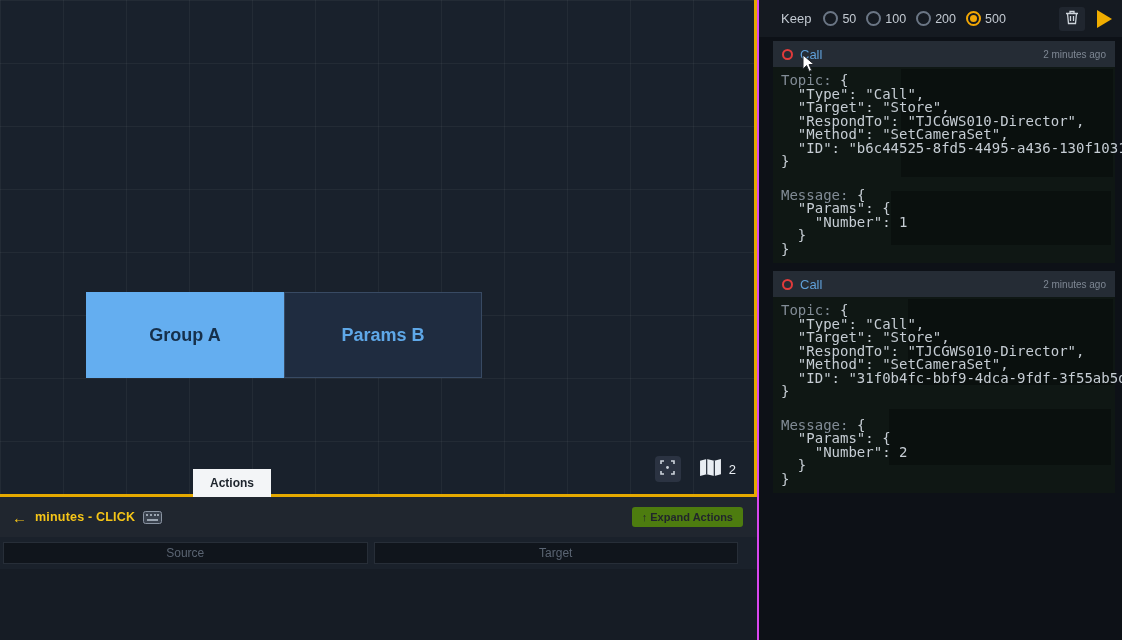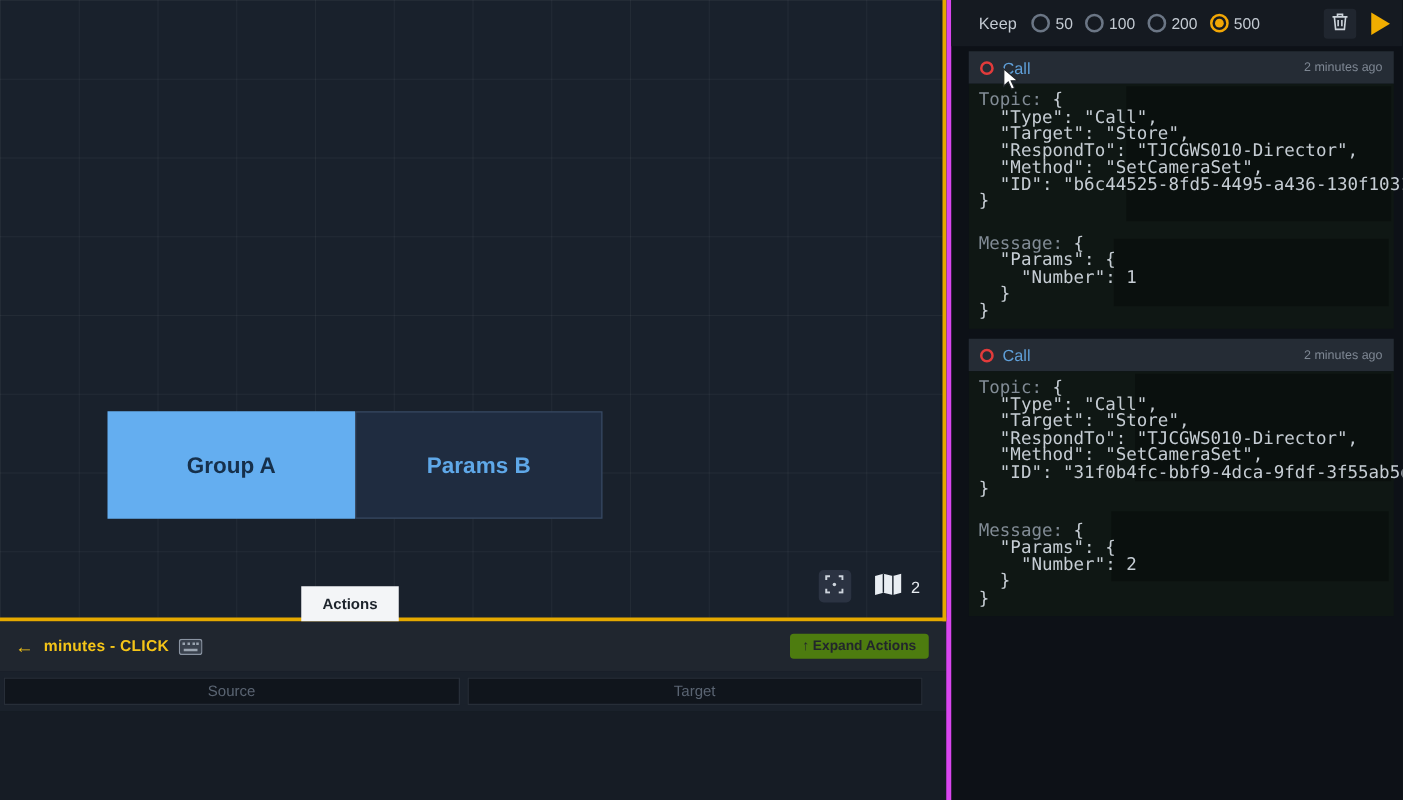--- a/index.html
+++ b/index.html
@@ -55,7 +55,7 @@
 
   
   .right-panel { width:365px; height:640px; background:#0d1117; display:flex;
-                 flex-direction:column; border-left:4px solid #d946ef; }
+                 flex-direction:column; border-left:2px solid #d946ef; }
   .rp-toolbar { height:37px; background:#151a21; display:flex; align-items:center;
                 padding:0 10px 0 22px; }
   .keep-label { color:#c3cad2; font-size:13px; margin-right:12px; }

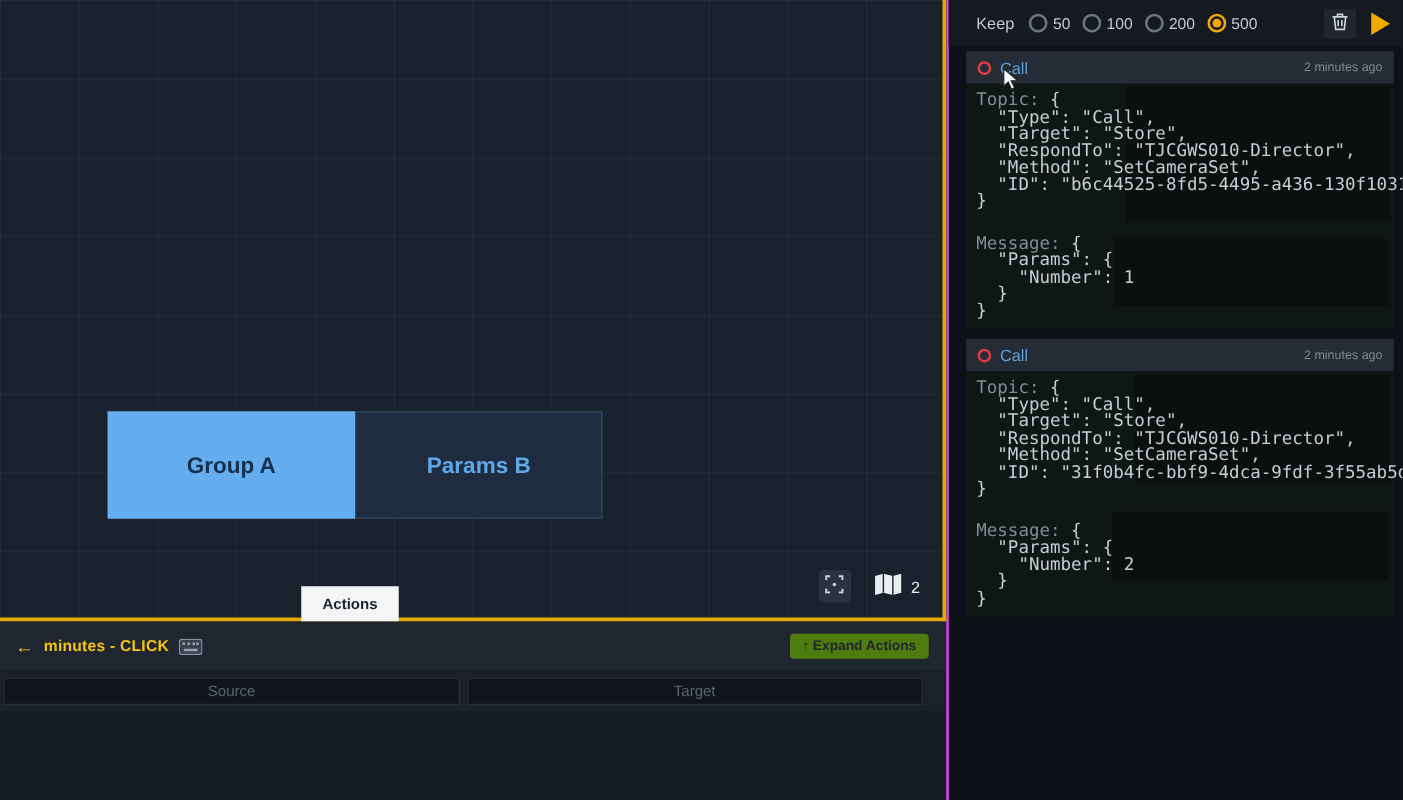--- a/index.html
+++ b/index.html
@@ -22,7 +22,7 @@
   }
   .group-row { position:absolute; left:86px; top:292px; display:flex; }
   .group { width:198px; height:86px; display:flex; align-items:center; justify-content:center;
-           font-size:18px; font-weight:bold; cursor:pointer;margin-top:37px; }
+           font-size:18px; font-weight:bold; cursor:pointer; }
   .group-a { background:#64aef0; color:#16304b; }
   .group-b { background:#1f2c40; color:#5fa8e8; border:1px solid rgba(130,165,205,0.25); }
 

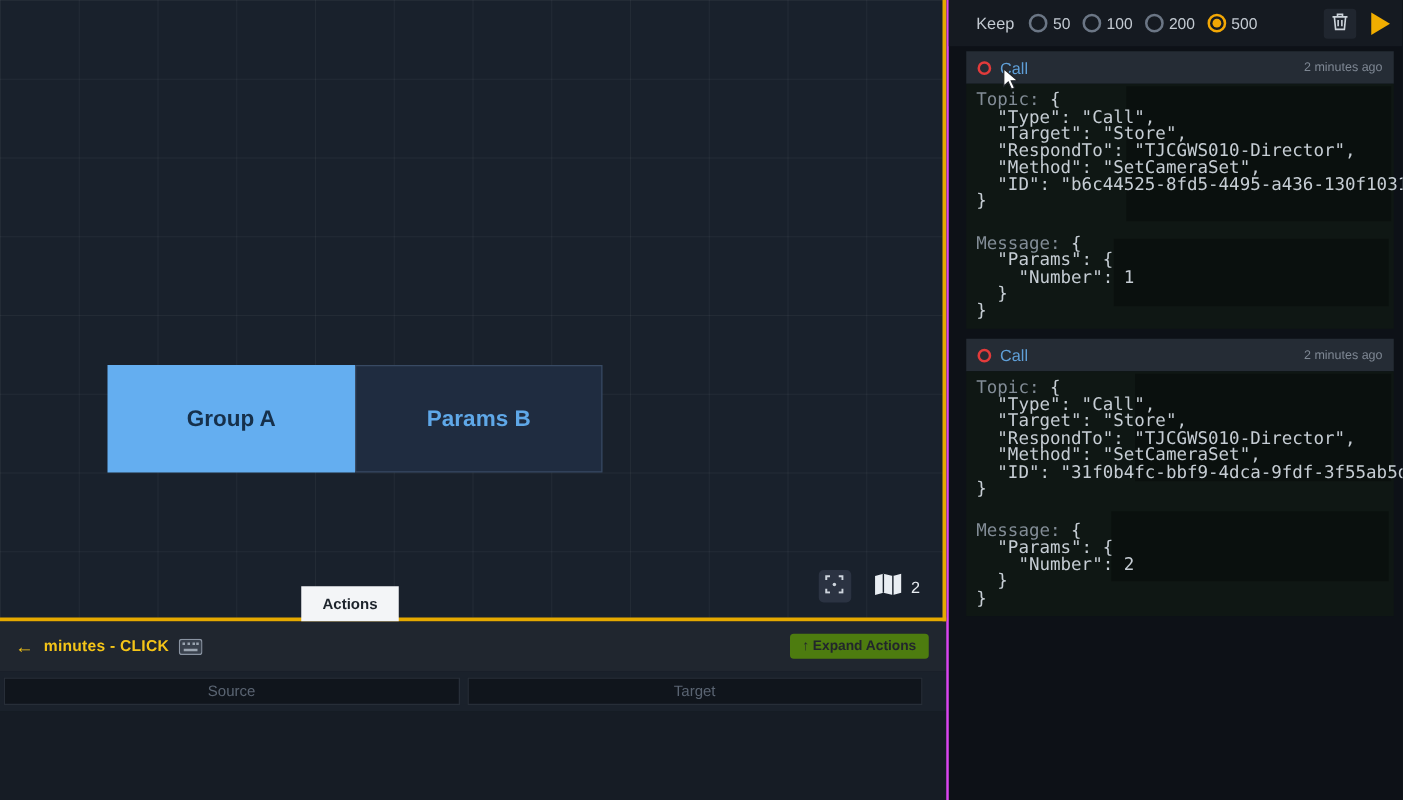--- a/index.html
+++ b/index.html
@@ -28,7 +28,7 @@
 
   .actions-tab { position:absolute; left:193px; bottom:-3px; height:28px; padding:0 17px;
                  background:#f3f5f7; color:#1d242c; font-size:12px; font-weight:bold;
-                 display:flex; align-items:center; z-index:5;margin-left:48px; }
+                 display:flex; align-items:center; z-index:5; }
 
   .canvas-tools { position:absolute; right:18px; bottom:12px; display:flex; align-items:center; gap:18px; }
   .tool-fit { width:26px; height:26px; background:#2b3342; border:none; border-radius:4px;

